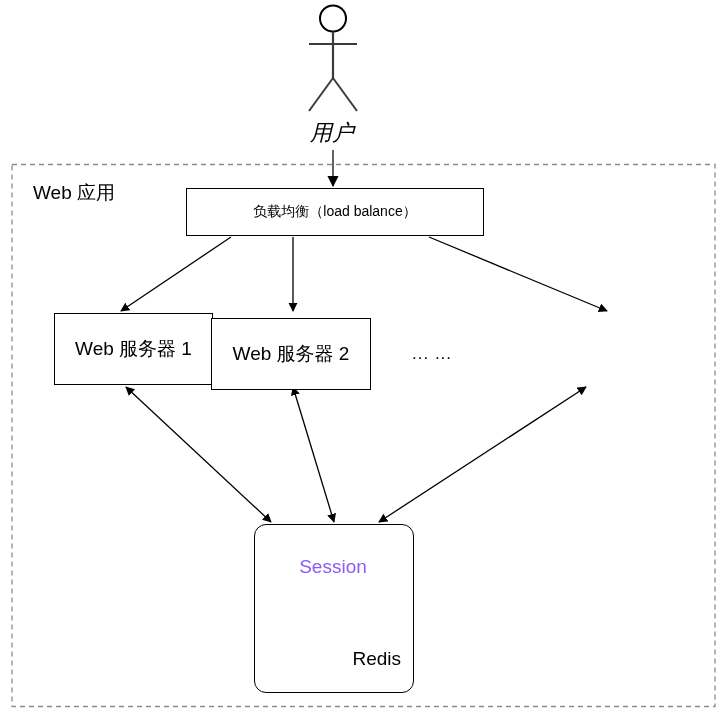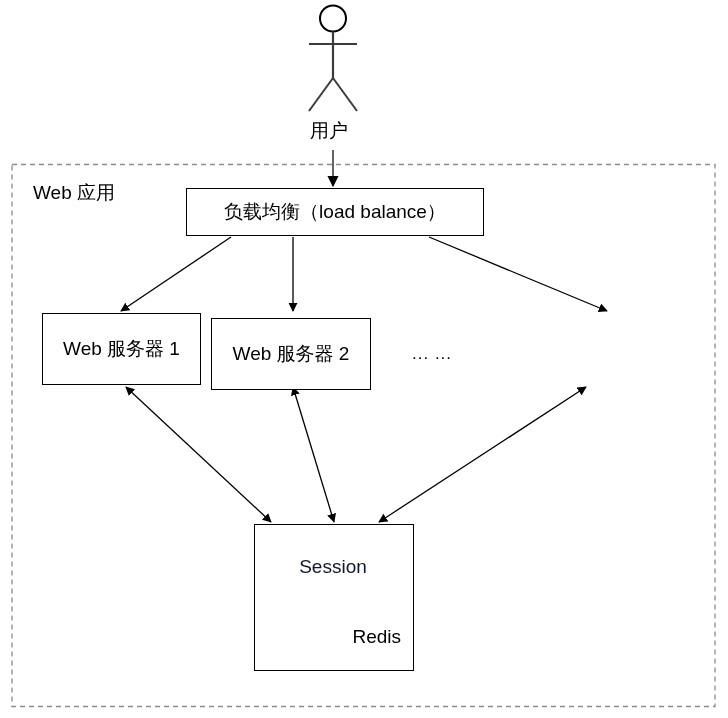--- a/index.html
+++ b/index.html
@@ -64,7 +64,8 @@
   .actor-label {
     left: 310px;
     top: 118px;
-    font-size: 19px;
+    font-size: 22px;
+    font-style: italic;
   }
   .redis-label {
     left: 0;

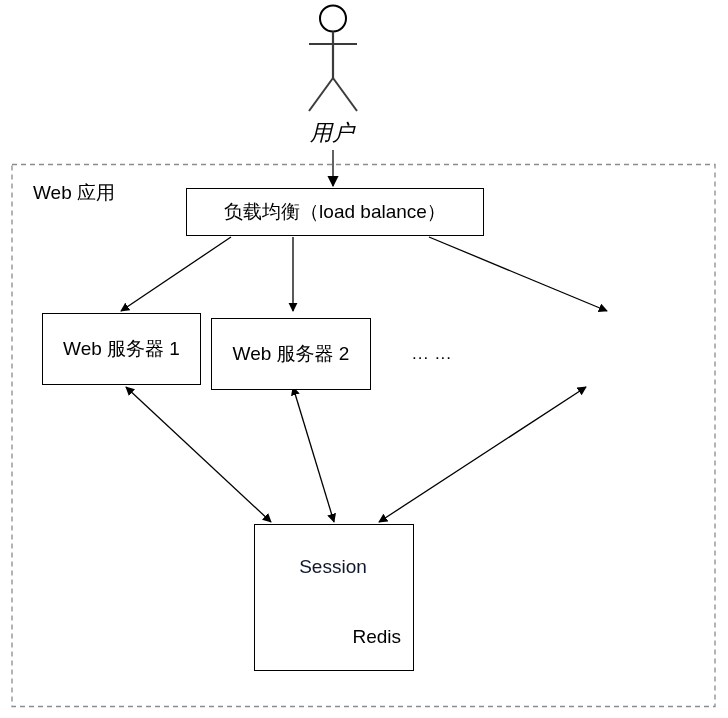--- a/index.html
+++ b/index.html
@@ -45,7 +45,7 @@
     color: #000000;
   }
   .lb-box { left: 186px; top: 188px; width: 298px; height: 48px; }
-  .lb-box .centered-label { font-size: 19px; }
+  .lb-box .centered-label { font-size: 14px; }
   .ws1-box { left: 42px; top: 313px; width: 159px; height: 72px; }
   .ws2-box { left: 211px; top: 318px; width: 160px; height: 72px; }
   .wsn-box { left: 507px; top: 313px; width: 159px; height: 72px; }

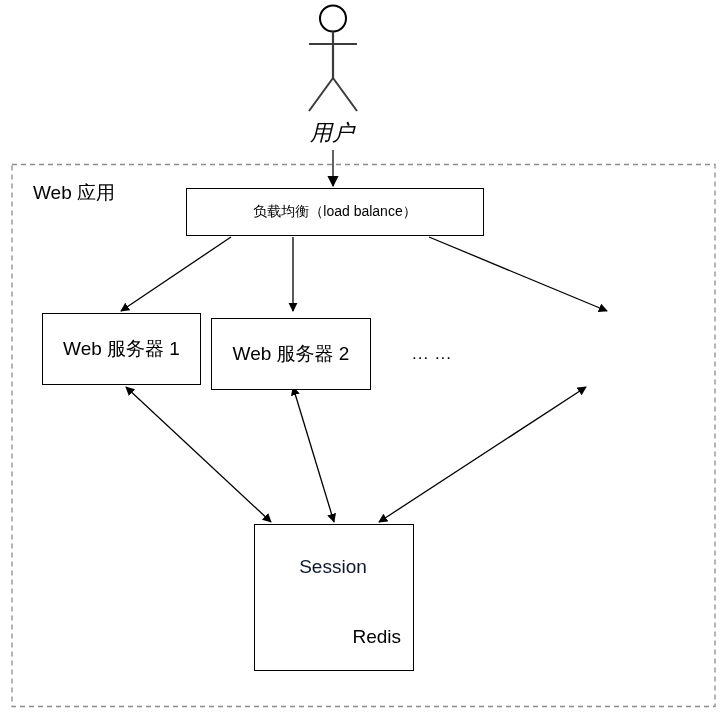--- a/index.html
+++ b/index.html
@@ -46,7 +46,7 @@
   }
   .lb-box { left: 186px; top: 188px; width: 298px; height: 48px; }
   .lb-box .centered-label { font-size: 14px; }
-  .ws1-box { left: 42px; top: 313px; width: 159px; height: 72px; }
+  .ws1-box { left: 54px; top: 313px; width: 159px; height: 72px; }
   .ws2-box { left: 211px; top: 318px; width: 160px; height: 72px; }
   .wsn-box { left: 507px; top: 313px; width: 159px; height: 72px; }
   .redis-box { left: 254px; top: 524px; width: 160px; height: 147px; }

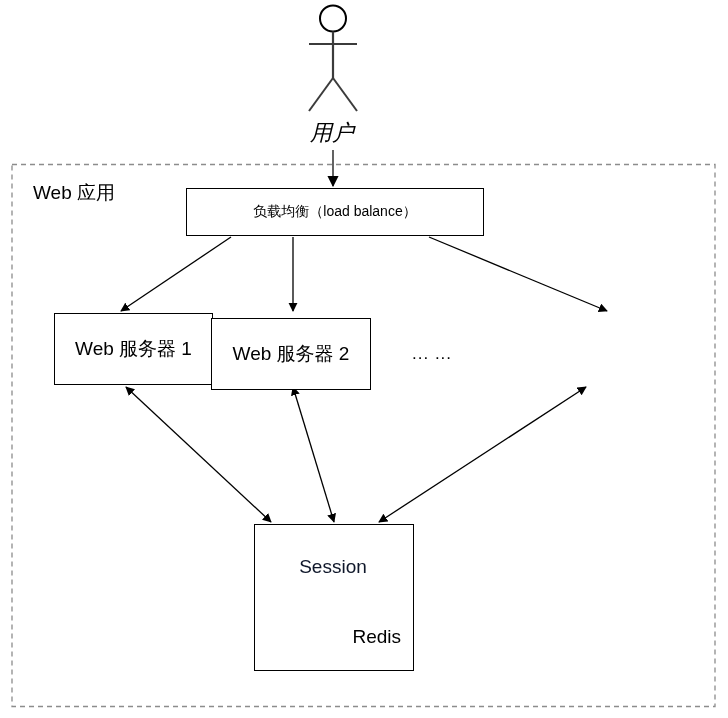--- a/index.html
+++ b/index.html
@@ -82,7 +82,7 @@
     width: 136px;
     text-align: center;
     font-size: 19px;
-    color: #0f172a;
+    color: #8b5cf6;
   }
 </style>
 </head>

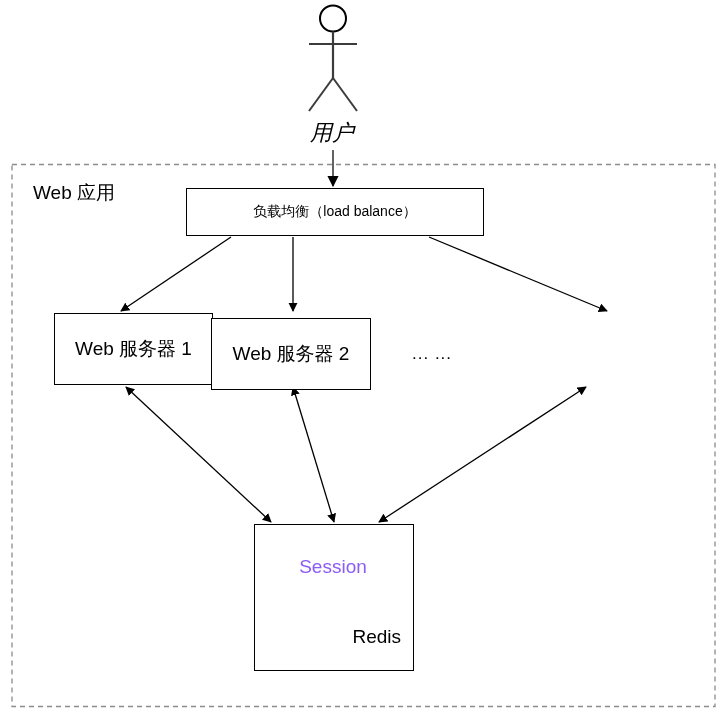--- a/index.html
+++ b/index.html
@@ -49,7 +49,7 @@
   .ws1-box { left: 54px; top: 313px; width: 159px; height: 72px; }
   .ws2-box { left: 211px; top: 318px; width: 160px; height: 72px; }
   .wsn-box { left: 507px; top: 313px; width: 159px; height: 72px; }
-  .redis-box { left: 254px; top: 524px; width: 160px; height: 147px; }
+  .redis-box { left: 254px; top: 524px; width: 160px; height: 169px; border-radius: 12px; }
   .ellipsis-label {
     left: 412px;
     top: 344px;

